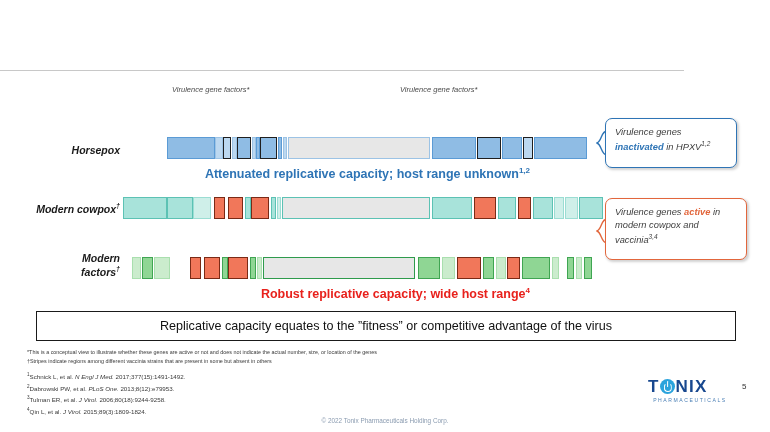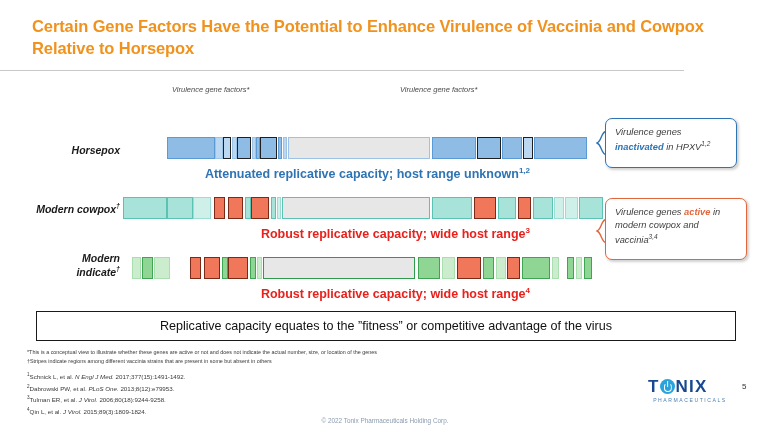--- a/index.html
+++ b/index.html
@@ -181,7 +181,6 @@
 
 <div class="slide">
 
-  <div class="title">Certain Gene Factors Have the Potential to Enhance Virulence of Vaccinia and Cowpox Relative to Horsepox</div>
   <div class="title-rule"></div>
 
   <div class="diagram">

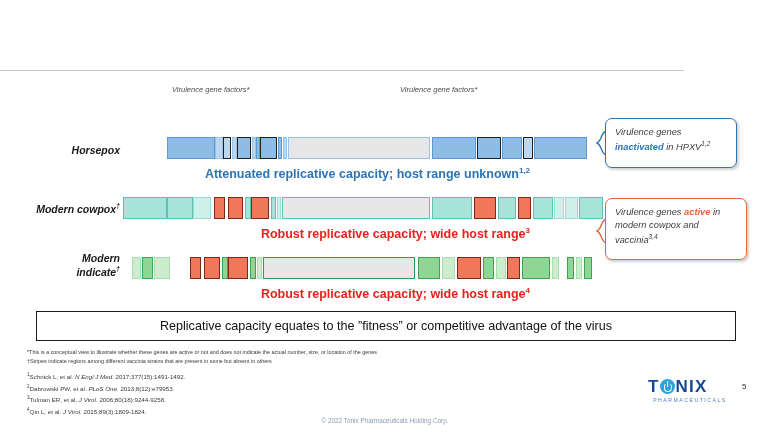--- a/index.html
+++ b/index.html
@@ -236,9 +236,6 @@
         <div class="seg teal-pale" style="left: 398px; width: 13px;"></div>
         <div class="seg teal-fill" style="left: 412px; width: 24px;"></div>
       </div>
-    <div class="caption red" style="left:150px;top:140px;width:380px;">
-      <span>Robust replicative capacity; wide host range</span><span class="sup">3</span>
-    </div>
 
     <div class="row-label" style="left:10px;top:166px;width:110px;">
       <div>Modern</div>

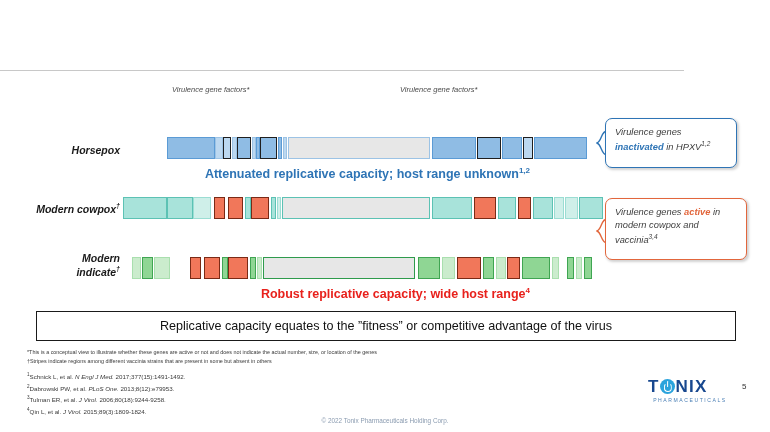--- a/index.html
+++ b/index.html
@@ -239,7 +239,7 @@
 
     <div class="row-label" style="left:10px;top:166px;width:110px;">
       <div>Modern</div>
-      <div><span>indicate</span><span class="sup">†</span></div>
+      <div><span>factors</span><span class="sup">†</span></div>
     </div>
     <div class="genome" id="track-vaccinia" style="left:190px;top:171px;width:420px;">
         <div class="seg green-pale" style="left: -58px; width: 9px;"></div>

